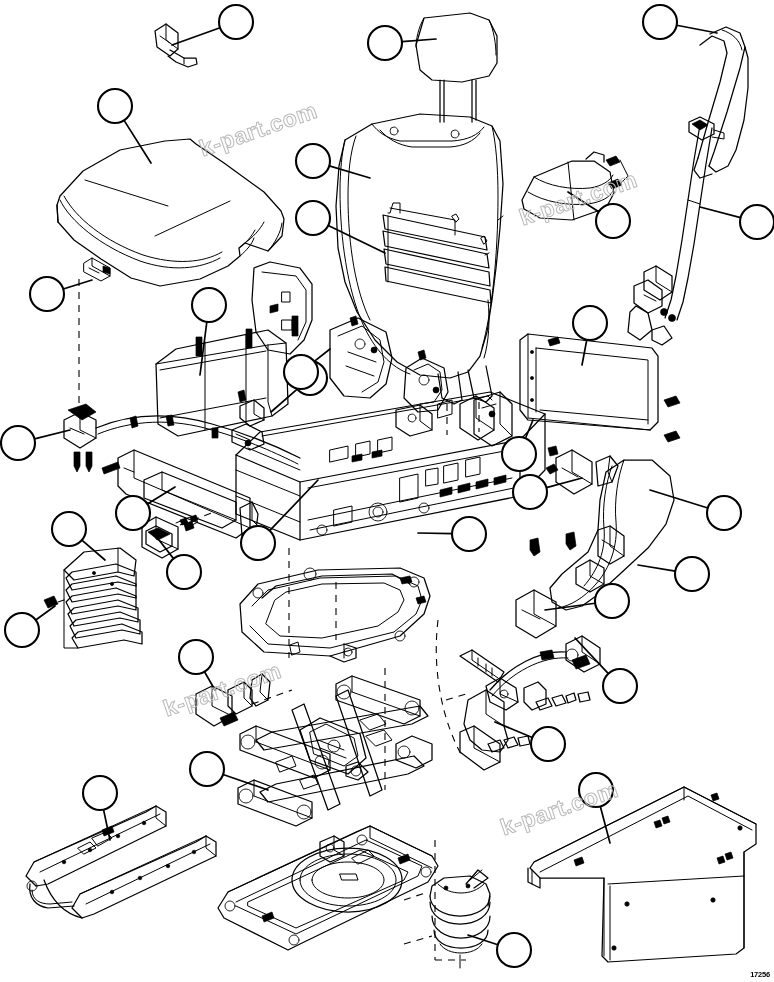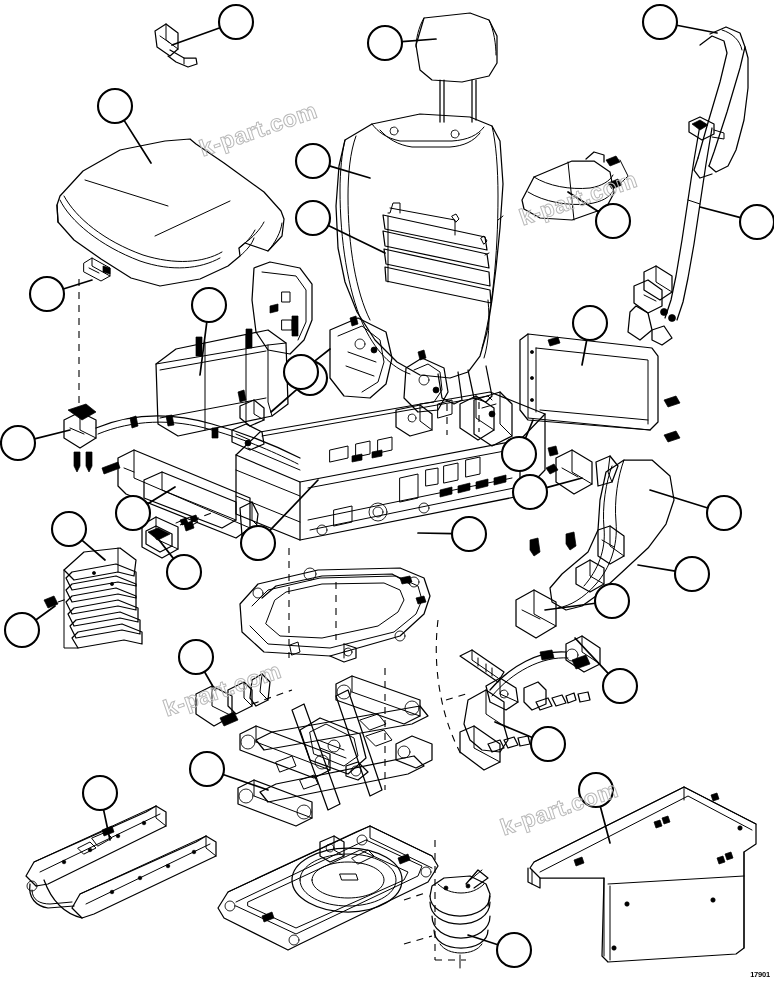--- a/index.html
+++ b/index.html
@@ -656,7 +656,7 @@
       <div class="wm" style="left: 497px; top: 816px; font-size: 23px; transform: rotate(-19deg); -webkit-text-stroke-color: rgb(185, 185, 185);">k-part.com</div>
     </div>
 
-  <div id="diagram-id">17901</div>
+  <div id="diagram-id">17256</div>
 
 </div>
 

